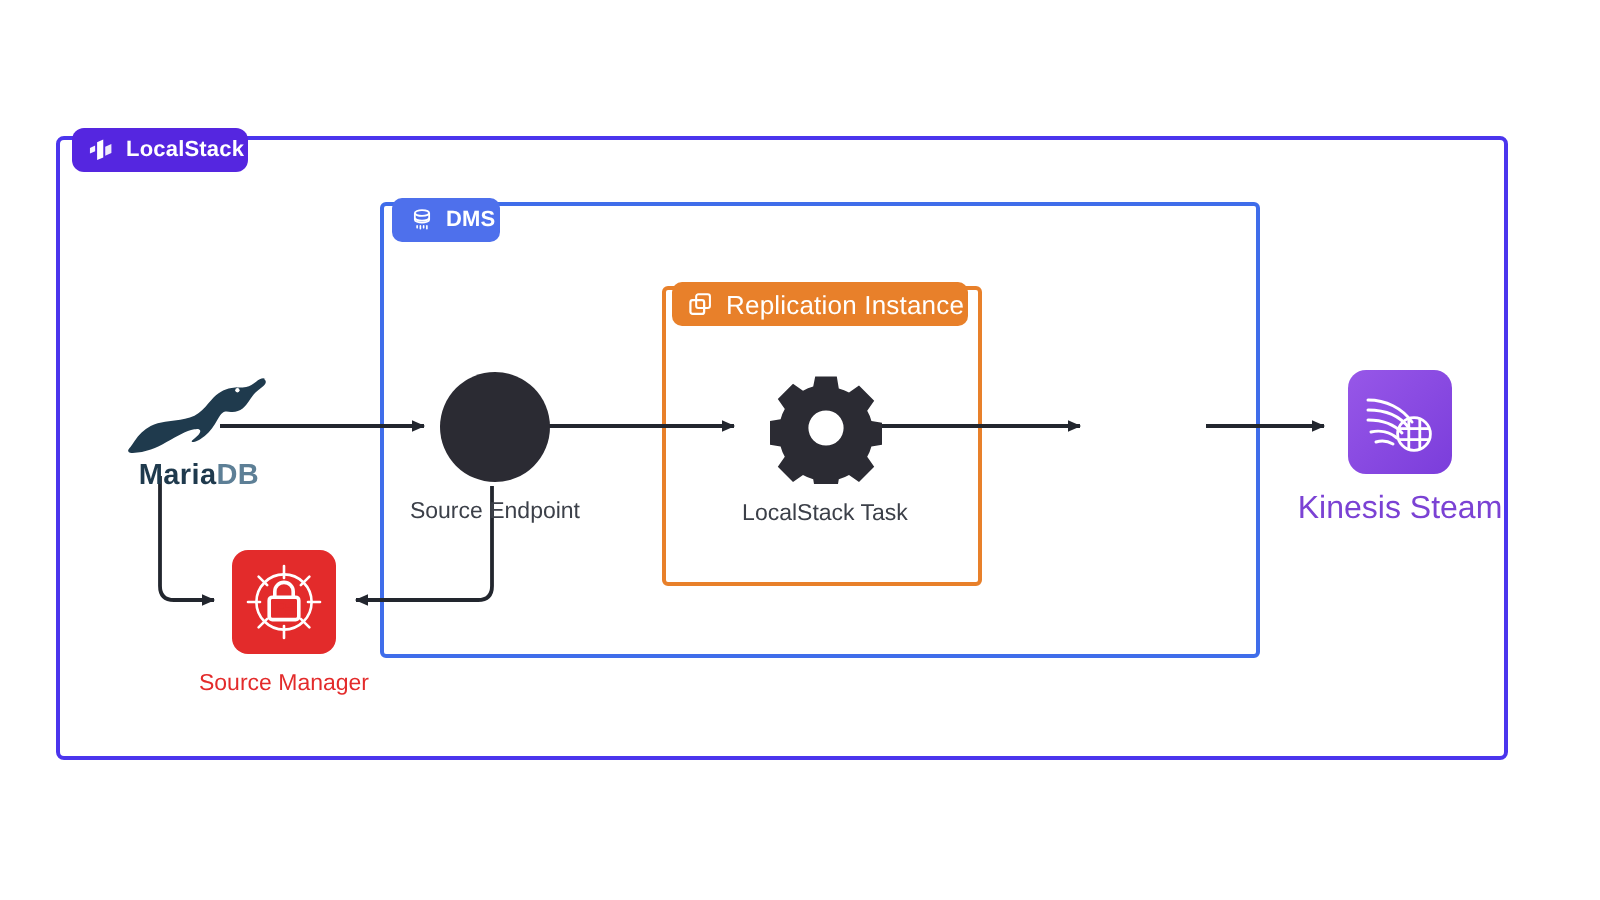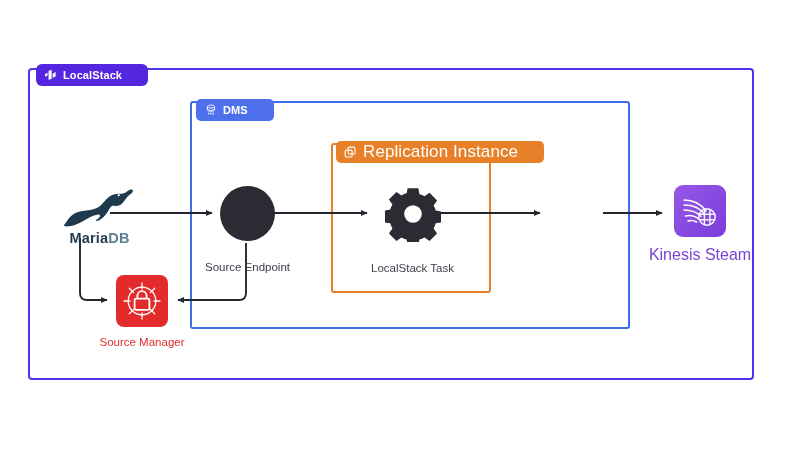--- a/index.html
+++ b/index.html
@@ -22,7 +22,7 @@
 
   
   .badge { position: absolute; display: flex; align-items: center; gap: 6px;
-    height: 22px; padding: 0 26px 0 8px; border-radius: 5px;
+    height: 22px; padding: 0 2px 0 8px; border-radius: 5px;
     color: #ffffff; font-size: 11px; font-weight: 700; letter-spacing: .1px;
     white-space: nowrap; }
   .badge .badge-ico { display: flex; align-items: center; justify-content: center;

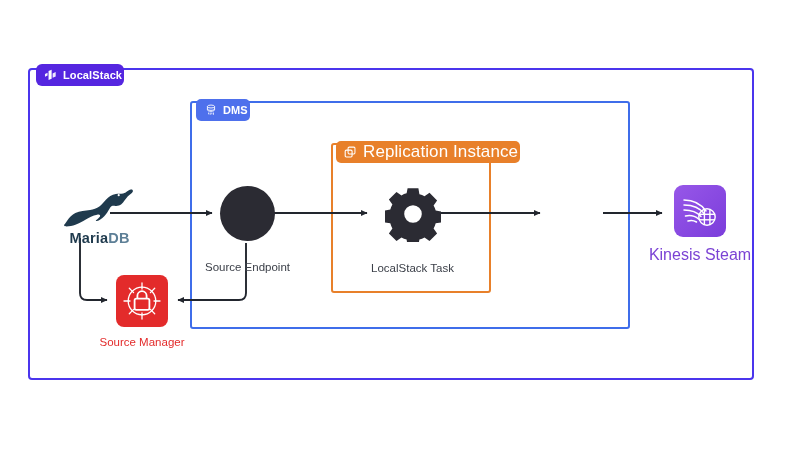--- a/index.html
+++ b/index.html
@@ -29,7 +29,7 @@
     width: 13px; height: 13px; flex: 0 0 13px; }
   .badge-localstack { left: 36px; top: 64px; background: #5526e0; border-radius: 6px; }
   .badge-dms { left: 196px; top: 99px; background: #4e70ec; }
-  .badge-repl { left: 336px; top: 141px; background: #e8802a; font-weight: 400; font-size: 17px; }
+  .badge-repl { left: 336px; top: 141px; background: #e8802a; font-weight: 400; font-size: 13px; }
 
   
   .node { position: absolute; display: flex; flex-direction: column; align-items: center; }

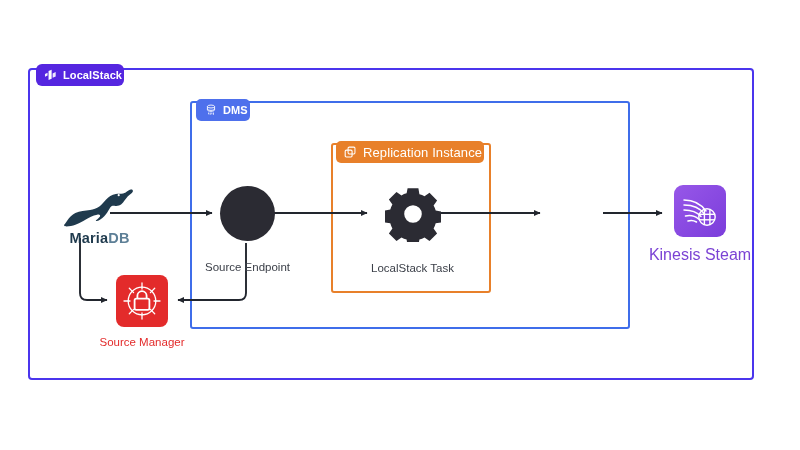--- a/index.html
+++ b/index.html
@@ -34,7 +34,7 @@
   
   .node { position: absolute; display: flex; flex-direction: column; align-items: center; }
   .node-art { display: flex; align-items: center; justify-content: center; }
-  .node-label { margin-top: 20px; font-size: 11.5px; color: #3b3f४6; color: #3c4049;
+  .node-label { margin-top: 9px; font-size: 11.5px; color: #3b3f४6; color: #3c4049;
     white-space: nowrap; text-align: center; }
 
   .circle-node { width: 55px; height: 55px; border-radius: 50%; background: #2b2b33; }

